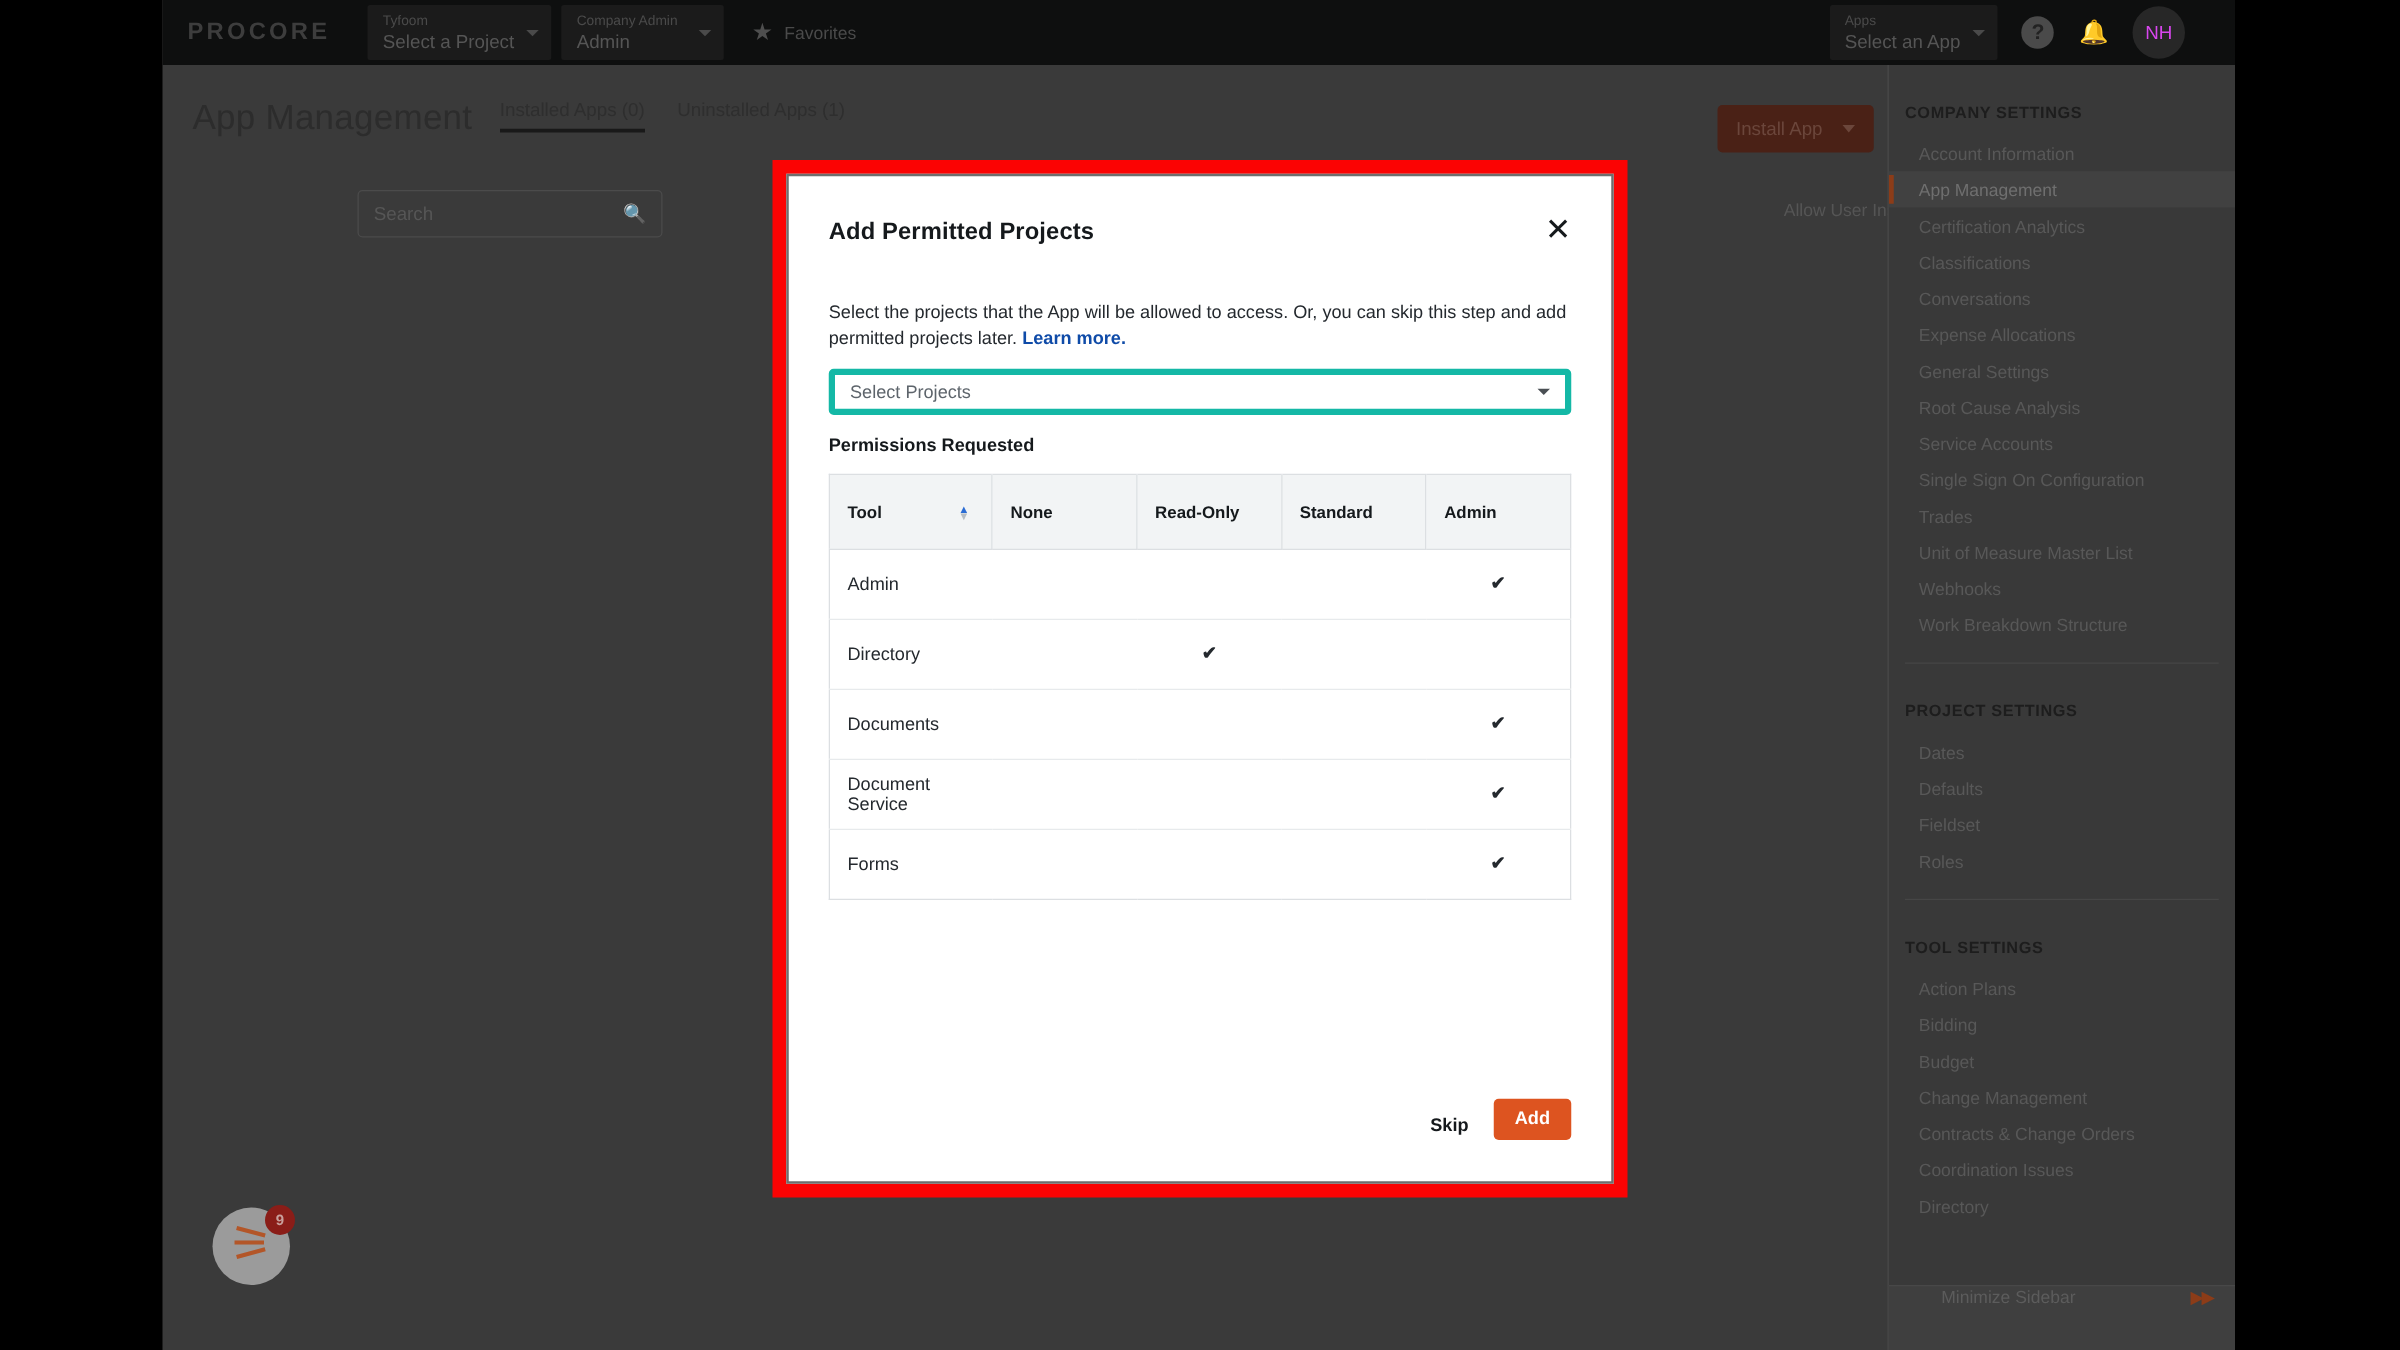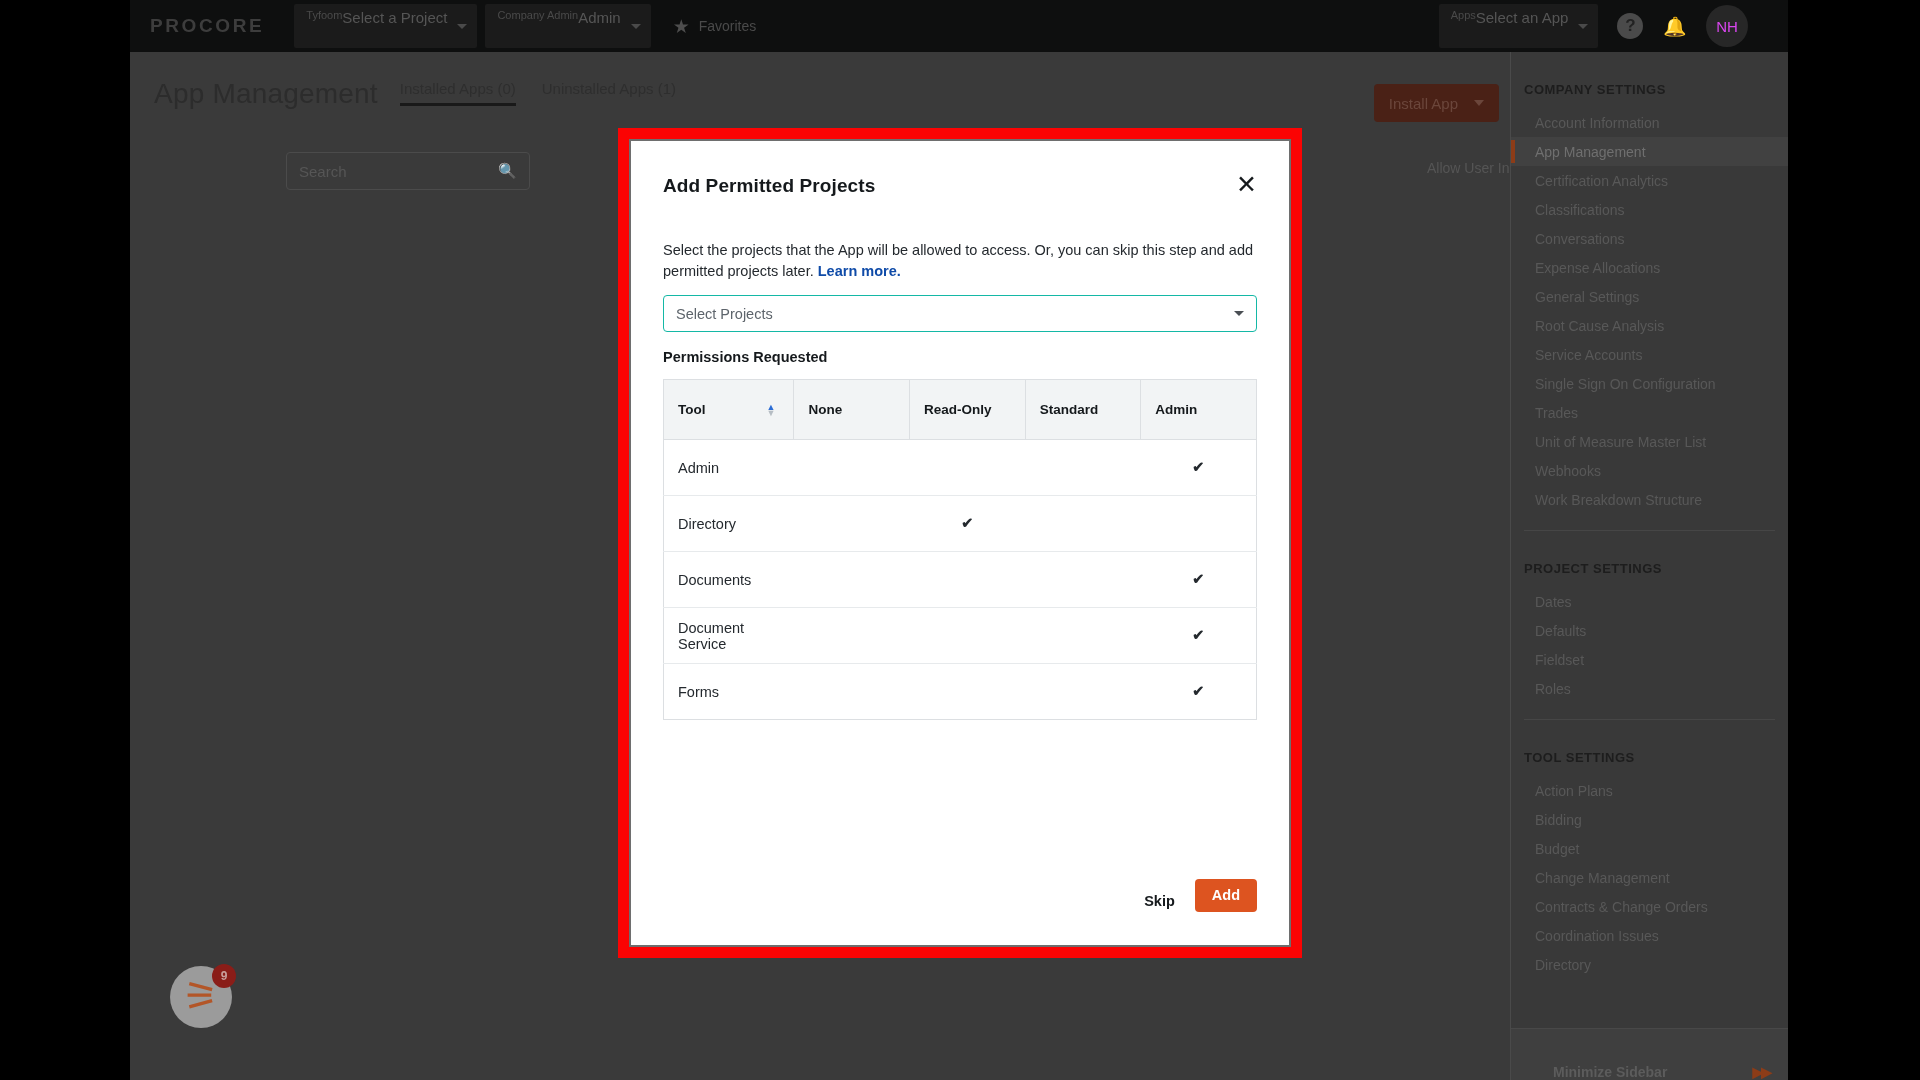--- a/index.html
+++ b/index.html
@@ -30,7 +30,7 @@
   .nav-select {
     background: #1b1b1b; height: 44px; min-width: 130px;
     padding: 4px 30px 4px 12px; position: relative; margin-right: 8px;
-    display: flex; flex-direction: row; justify-content: center; border-radius: 2px;
+    display: flex; flex-direction: column; justify-content: center; border-radius: 2px;
   }
   .nav-select .lbl { font-size: 11px; color: #4a4a4a; line-height: 14px; }
   .nav-select .val { font-size: 15px; color: #555; line-height: 19px; }

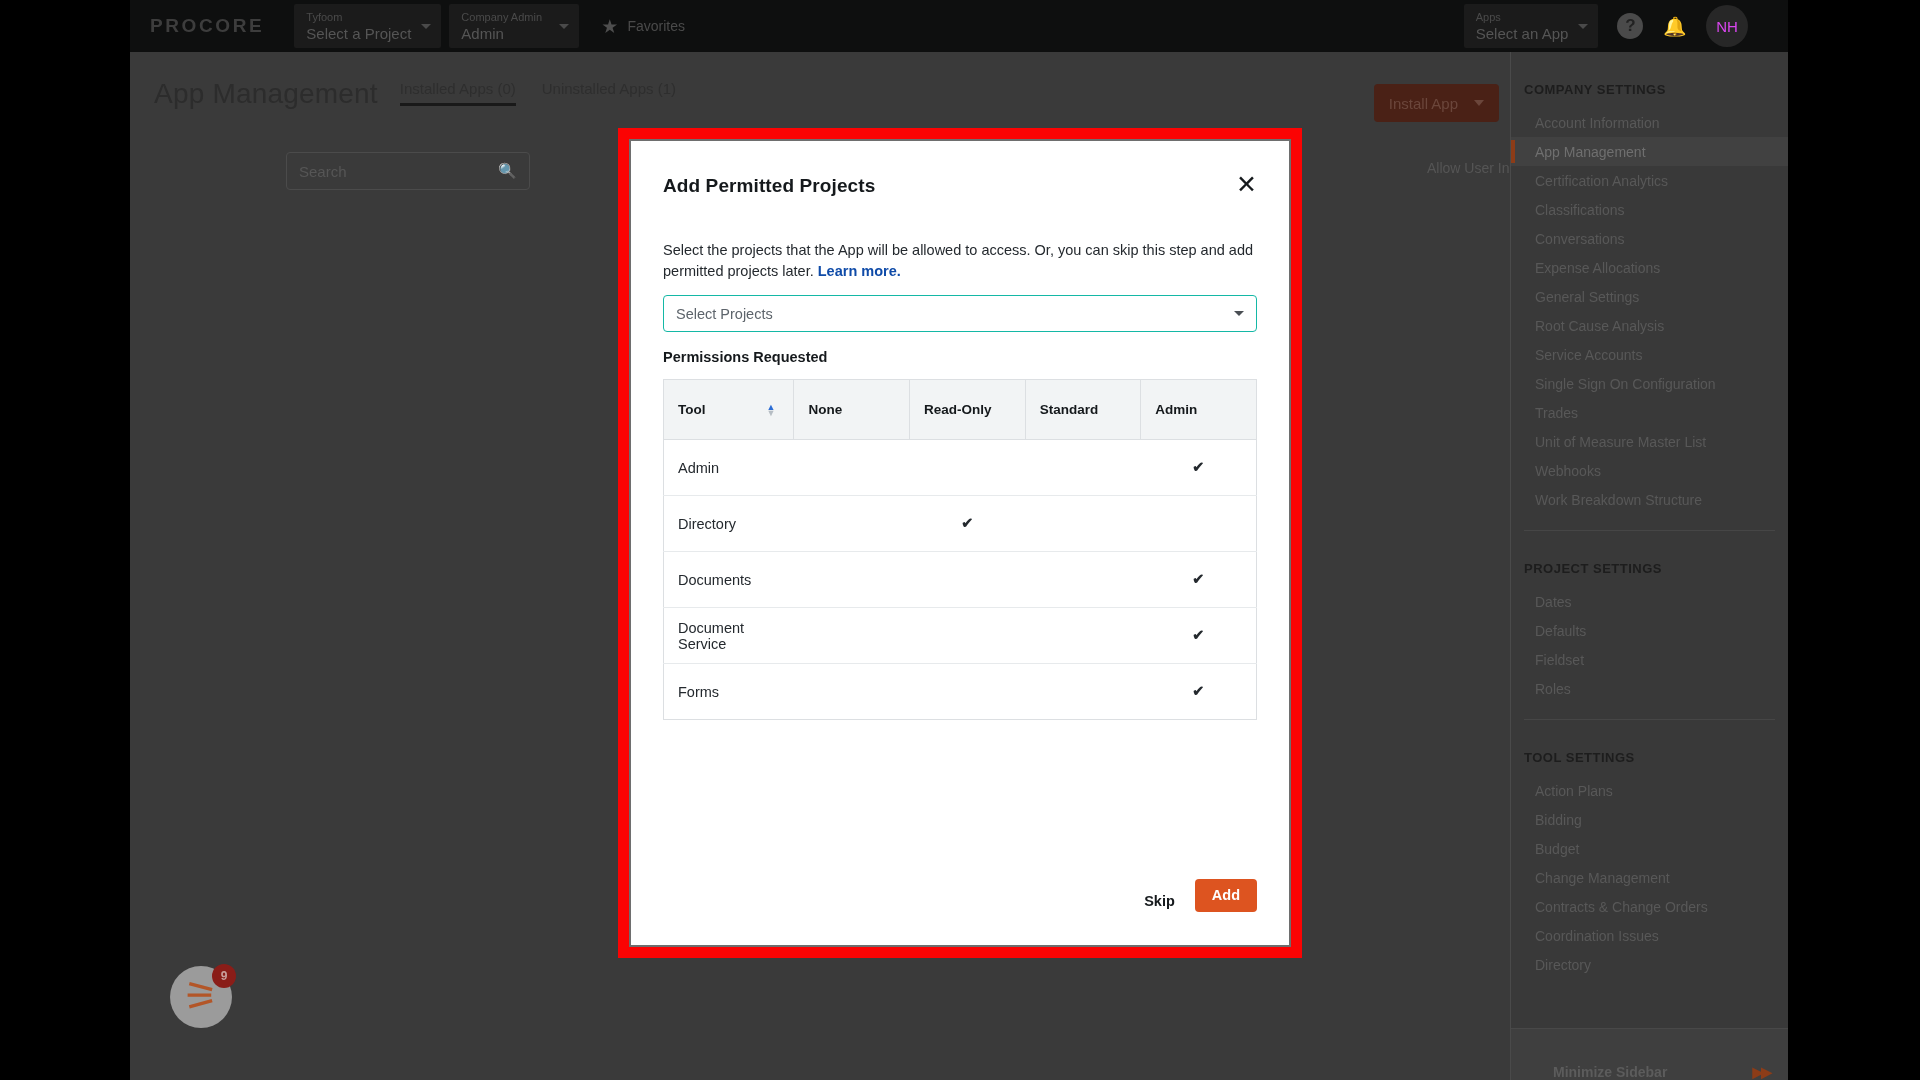--- a/index.html
+++ b/index.html
@@ -159,7 +159,7 @@
   }
   .modal-desc a { color: #0f4ba8; font-weight: 700; text-decoration: none; }
   .select-field {
-    margin-top: 13px; height: 37px; border: 1px solid #14b8a6; border-radius: 4px;
+    margin-top: 13px; height: 37px; border: 5px solid #14b8a6; border-radius: 4px;
     display: flex; align-items: center; padding: 12px 12px;
   }
   .select-field .ph { font-size: 14.5px; color: #5d646b; }

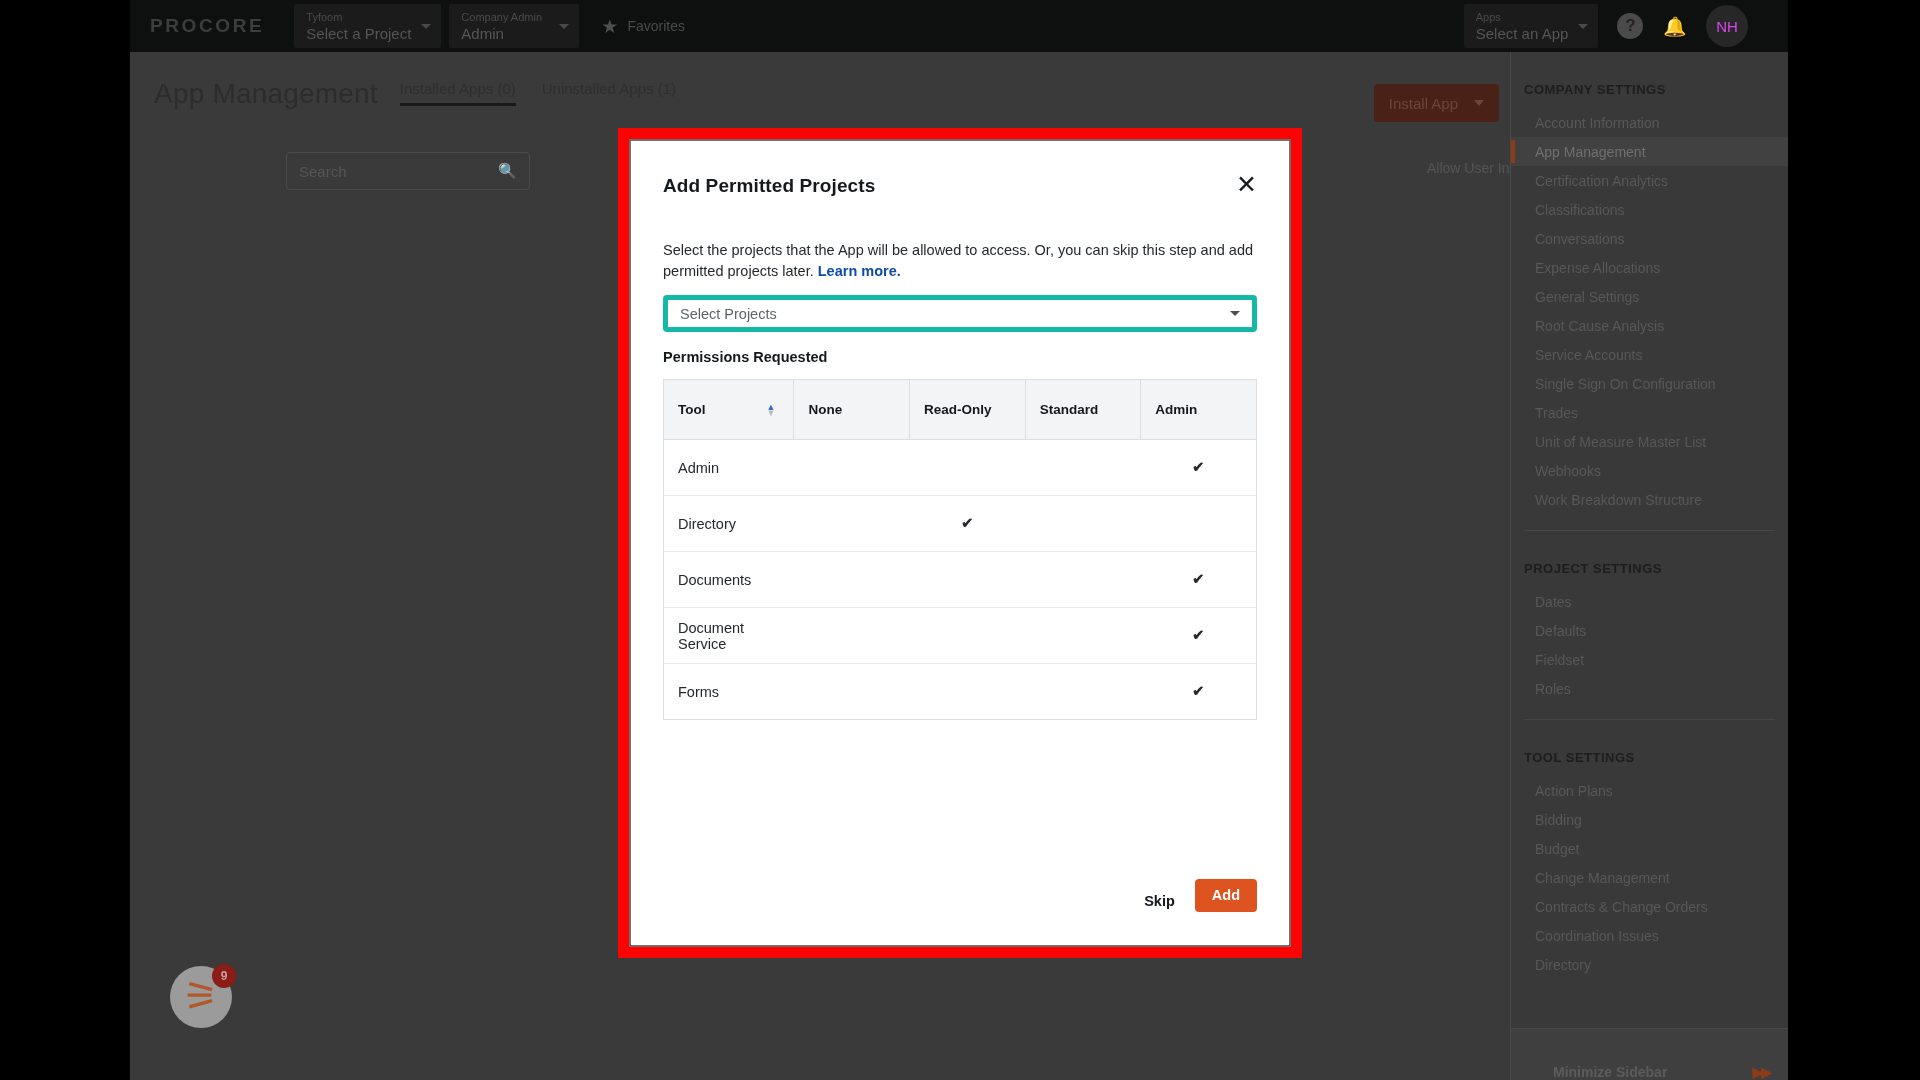--- a/index.html
+++ b/index.html
@@ -120,7 +120,7 @@
   .sb-minimize {
     position: absolute; left: 0; right: 0; bottom: 0; height: 52px;
     background: #3f3f3f; border-top: 1px solid #484848;
-    display: flex; align-items: flex-end; padding-left: 42px; font-weight: bold;
+    display: flex; align-items: flex-start; padding-left: 42px;
   }
   .sb-minimize .t { font-size: 14px; color: #5c5c5c; }
   .sb-minimize .arrows { margin-left: auto; margin-right: 18px; color: #8c3c18; font-size: 14px; letter-spacing: -2px; }

